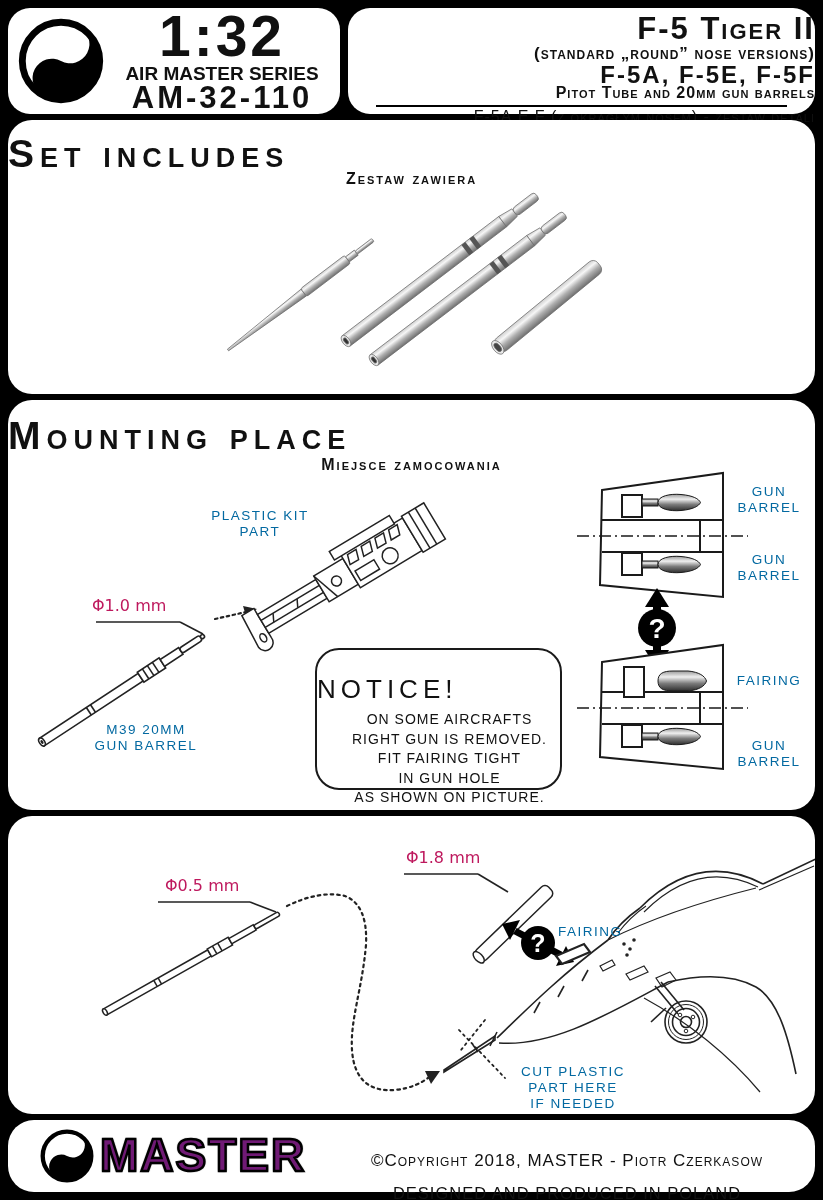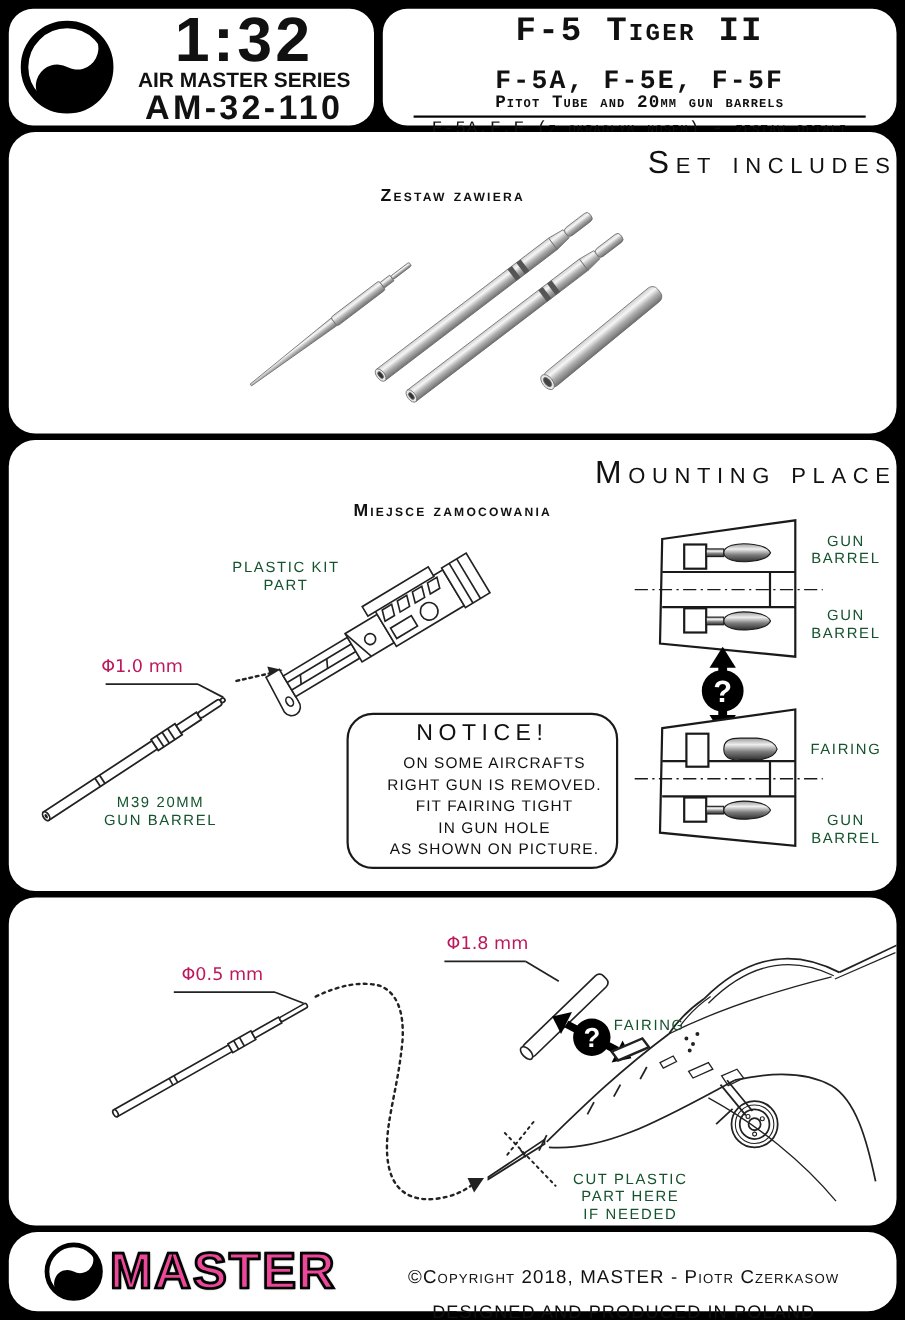--- a/index.html
+++ b/index.html
@@ -18,7 +18,7 @@
   .scale-txt{left:100px;top:0px;width:228px;font-size:57px;font-weight:bold;letter-spacing:3px;text-align:center;line-height:56px;}
   .series-txt{left:96px;top:55px;width:236px;font-size:19px;font-weight:bold;text-align:center;letter-spacing:0px;}
   .code-txt{left:96px;top:72px;width:236px;font-size:31px;font-weight:bold;letter-spacing:3px;text-align:center;}
-  .prod{width:467px;text-align:center;font-family:Liberation Mono, monospace;}
+  .prod{width:467px;text-align:right;}
   .prod-title{top:3px;font-size:31px;font-weight:bold;letter-spacing:2px;}
   .prod-sub{top:36px;font-size:17px;font-weight:bold;letter-spacing:1px;}
   .prod-var{top:53px;font-size:24px;font-weight:bold;letter-spacing:2px;}

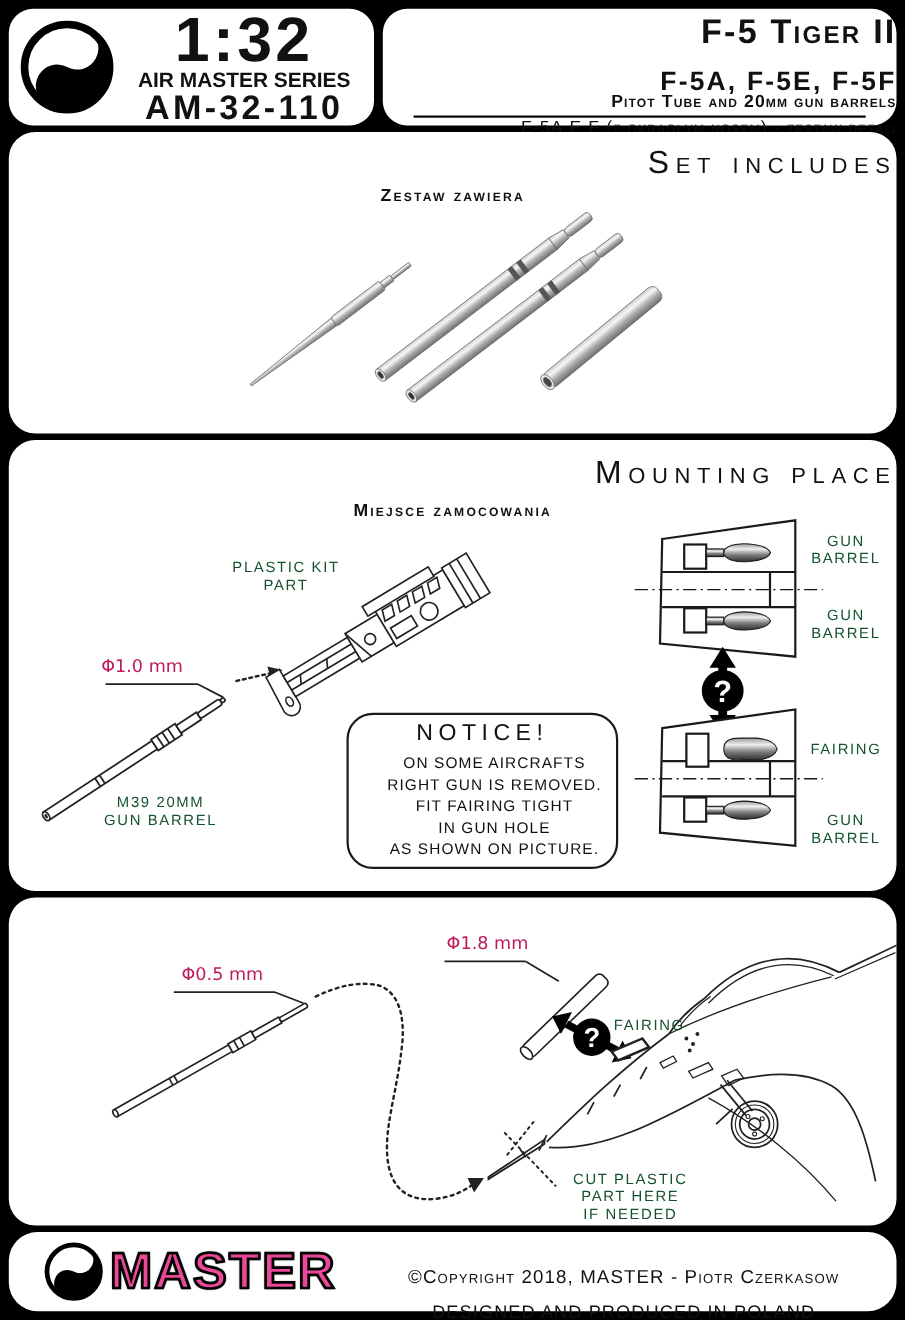--- a/index.html
+++ b/index.html
@@ -65,6 +65,7 @@
 
 <section class="box" id="hdr-right">
   <div class="abs prod prod-title sc">F-5 Tiger II</div>
+  <div class="abs prod prod-sub sc">(standard „round” nose versions)</div>
   <div class="abs prod prod-var">F-5A, F-5E, F-5F</div>
   <div class="abs prod prod-desc sc">Pitot Tube and 20mm gun barrels</div>
   <div class="abs prod-hr"></div>

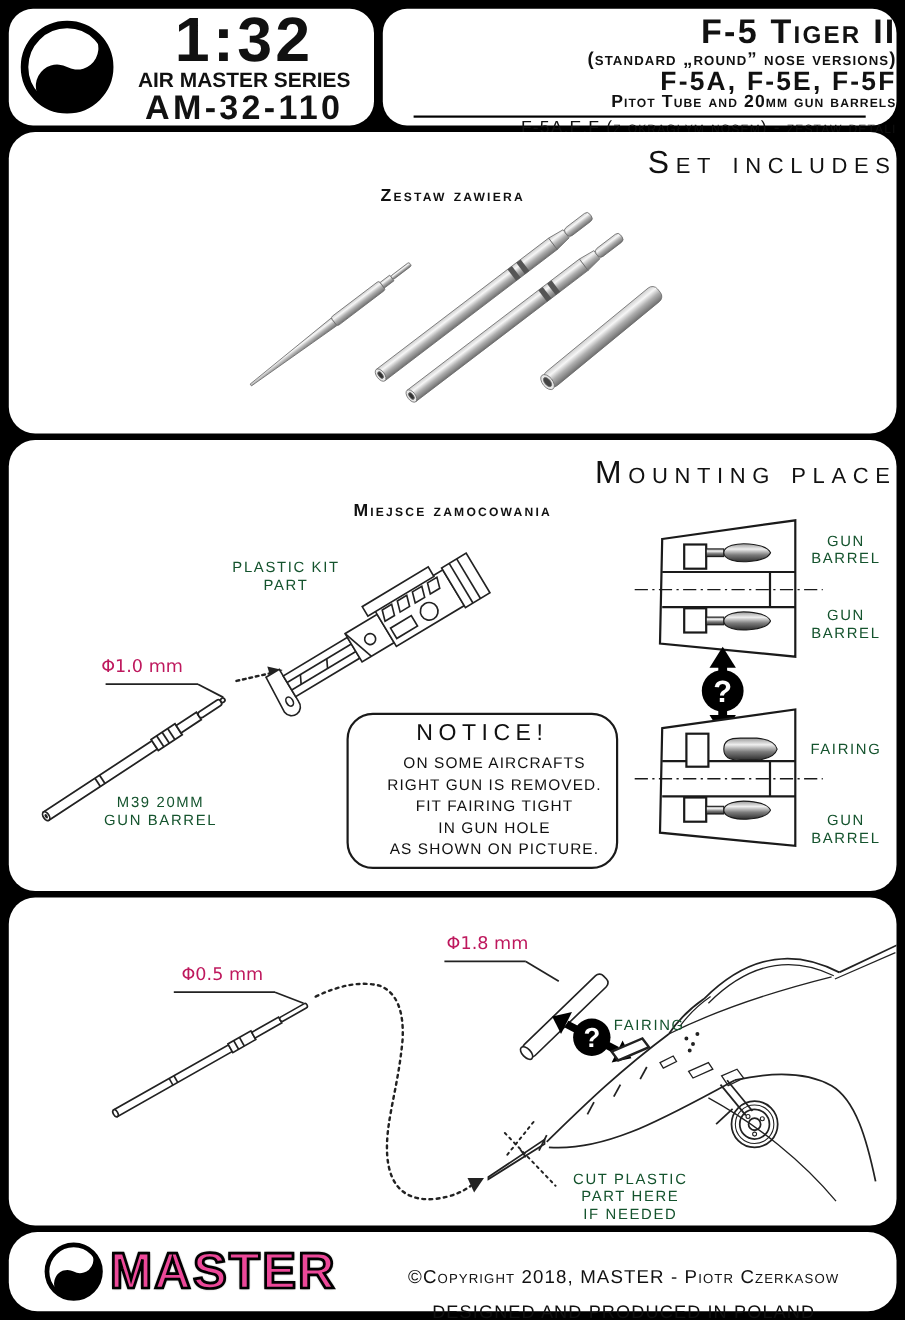--- a/index.html
+++ b/index.html
@@ -33,7 +33,7 @@
   #pitot-box{left:8px;top:816px;width:807px;height:298px;}
   #footer-box{left:8px;top:1120px;width:807px;height:72px;border-radius:26px;}
 
-  .sec-title{width:100%;text-align:right;font-weight:normal;font-size:29px;letter-spacing:6px;}
+  .sec-title{width:100%;text-align:left;font-weight:bold;font-size:39px;letter-spacing:6px;}
   .sec-sub{width:100%;text-align:center;font-weight:bold;font-size:16px;letter-spacing:2px;}
 
   .lbl{font-size:13.5px;letter-spacing:1.5px;line-height:16px;color:#14532d;}

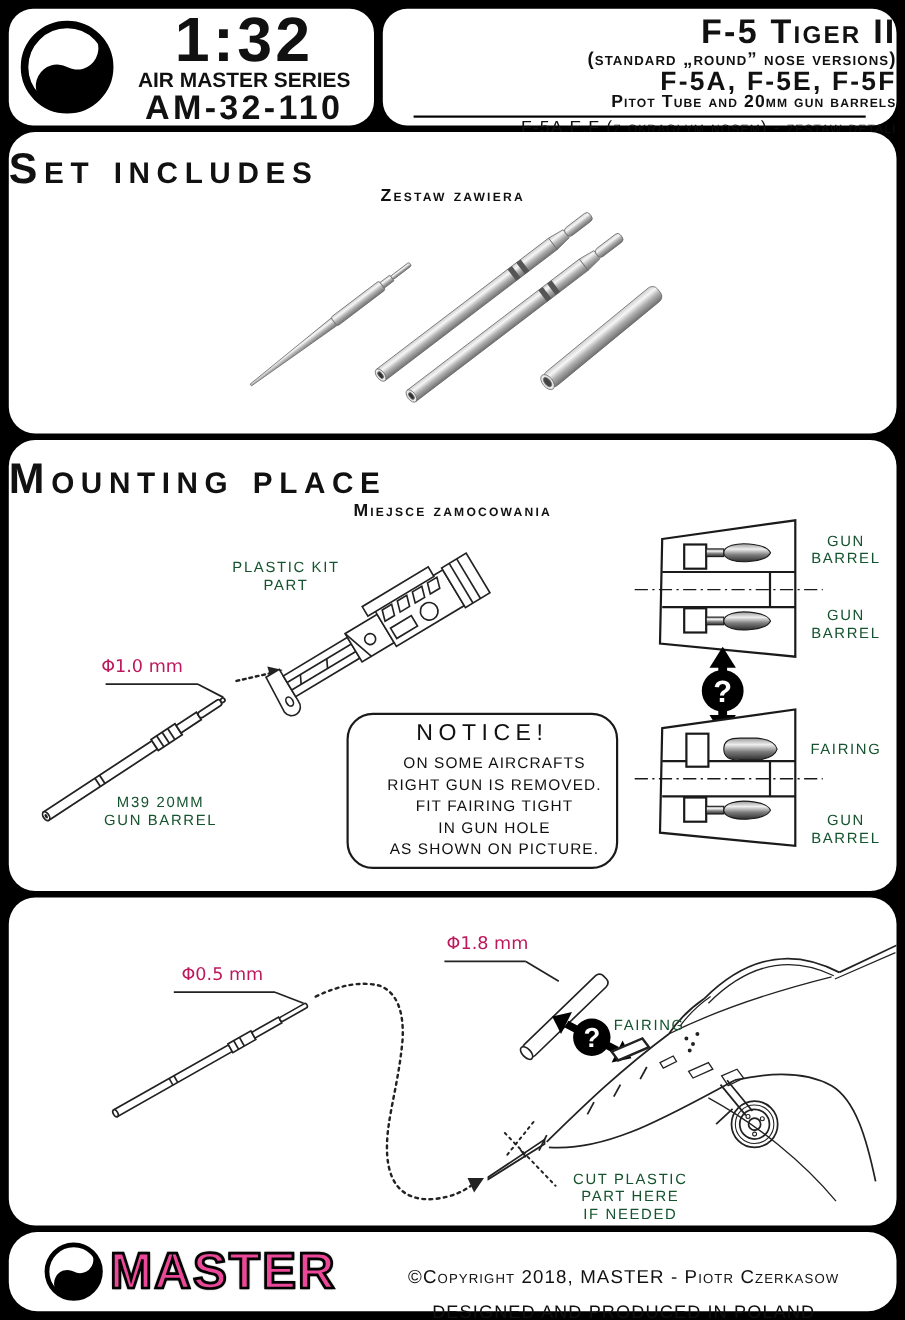--- a/index.html
+++ b/index.html
@@ -36,7 +36,7 @@
   .sec-title{width:100%;text-align:left;font-weight:bold;font-size:39px;letter-spacing:6px;}
   .sec-sub{width:100%;text-align:center;font-weight:bold;font-size:16px;letter-spacing:2px;}
 
-  .lbl{font-size:13.5px;letter-spacing:1.5px;line-height:16px;color:#14532d;}
+  .lbl{font-size:13.5px;letter-spacing:1.5px;line-height:16px;color:#0369a1;}
   .dim{font-size:16px;font-family:"DejaVu Sans",sans-serif;color:#be185d;}
 
   #notice{left:307px;top:248px;width:243px;height:138px;border:2px solid #1a1a1a;border-radius:24px;background:#fff;}

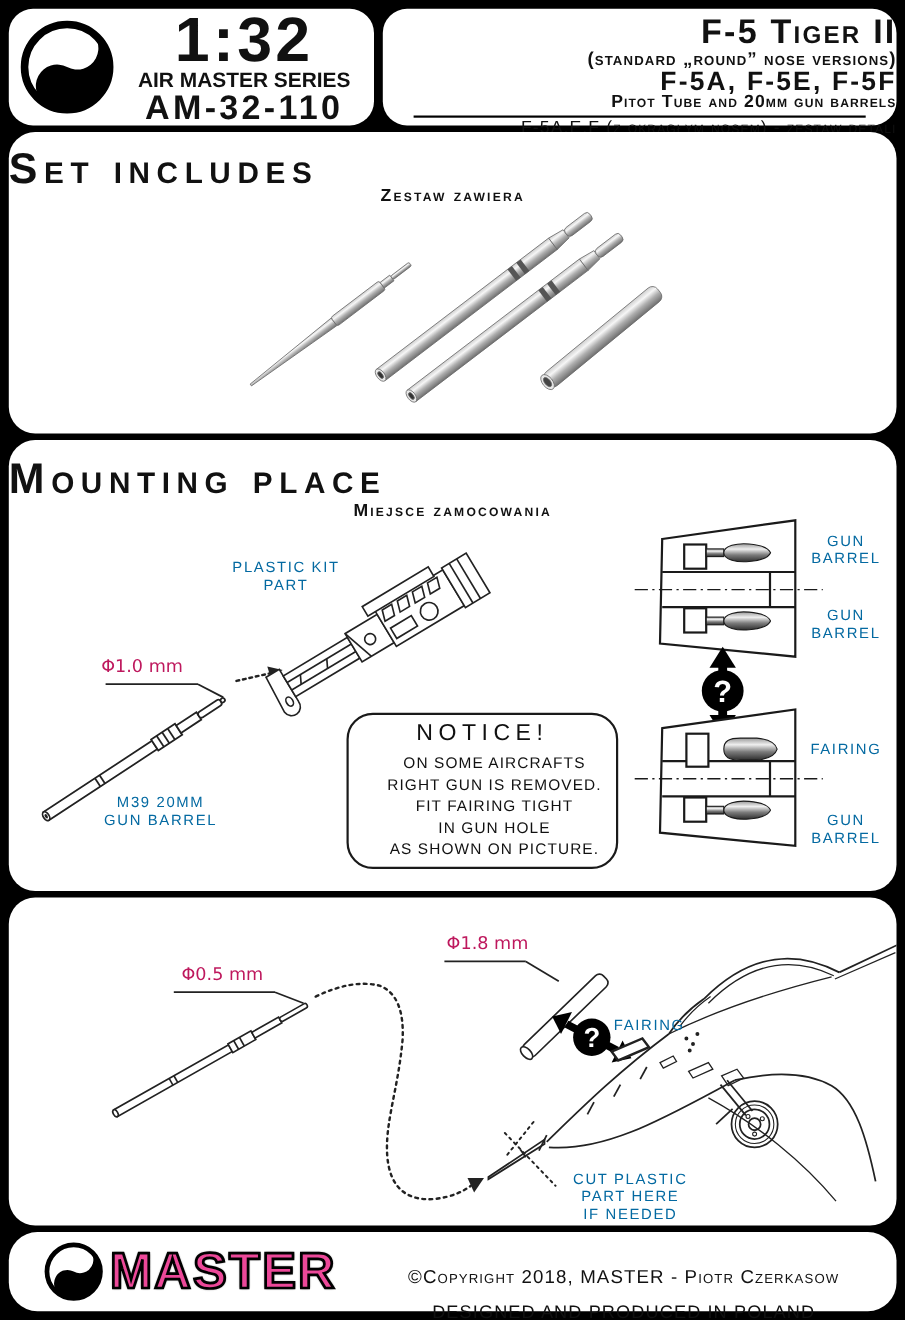--- a/index.html
+++ b/index.html
@@ -40,7 +40,7 @@
   .dim{font-size:16px;font-family:"DejaVu Sans",sans-serif;color:#be185d;}
 
   #notice{left:307px;top:248px;width:243px;height:138px;border:2px solid #1a1a1a;border-radius:24px;background:#fff;}
-  .notice-title{width:100%;text-align:center;margin-top:5px;font-size:21px;letter-spacing:5px;}
+  .notice-title{width:100%;text-align:left;margin-top:24px;font-size:26px;letter-spacing:5px;}
   .notice-body{width:100%;text-align:center;margin-top:5px;font-size:14px;letter-spacing:1px;line-height:19.5px;margin-left:11px;}
 
   

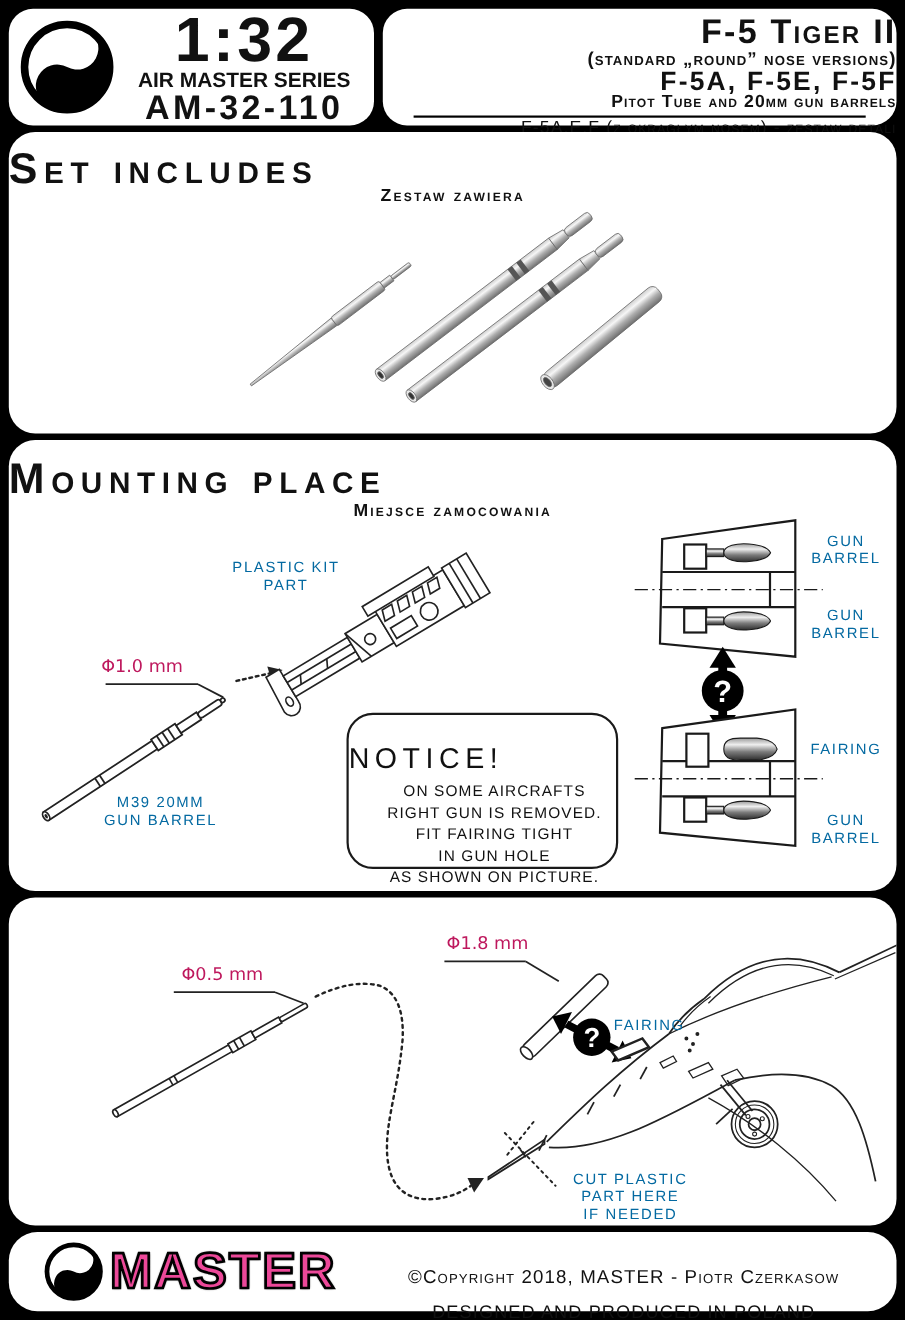--- a/index.html
+++ b/index.html
@@ -44,7 +44,7 @@
   .notice-body{width:100%;text-align:center;margin-top:5px;font-size:14px;letter-spacing:1px;line-height:19.5px;margin-left:11px;}
 
   
-  .brand-txt{left:92px;top:8px;font-size:46px;font-weight:bold;letter-spacing:2px;color:#ec4899;
+  .brand-txt{left:92px;top:8px;font-size:46px;font-weight:bold;letter-spacing:2px;color:#701a75;
              -webkit-text-stroke:2.5px #000;text-shadow:0 0 2px #000,0 0 2px #000;}
   .site-txt{left:318px;top:1px;width:482px;text-align:center;font-size:27px;font-weight:bold;letter-spacing:1px;}
   .copy-txt{left:318px;top:31px;width:482px;text-align:center;font-size:17px;letter-spacing:1px;}

